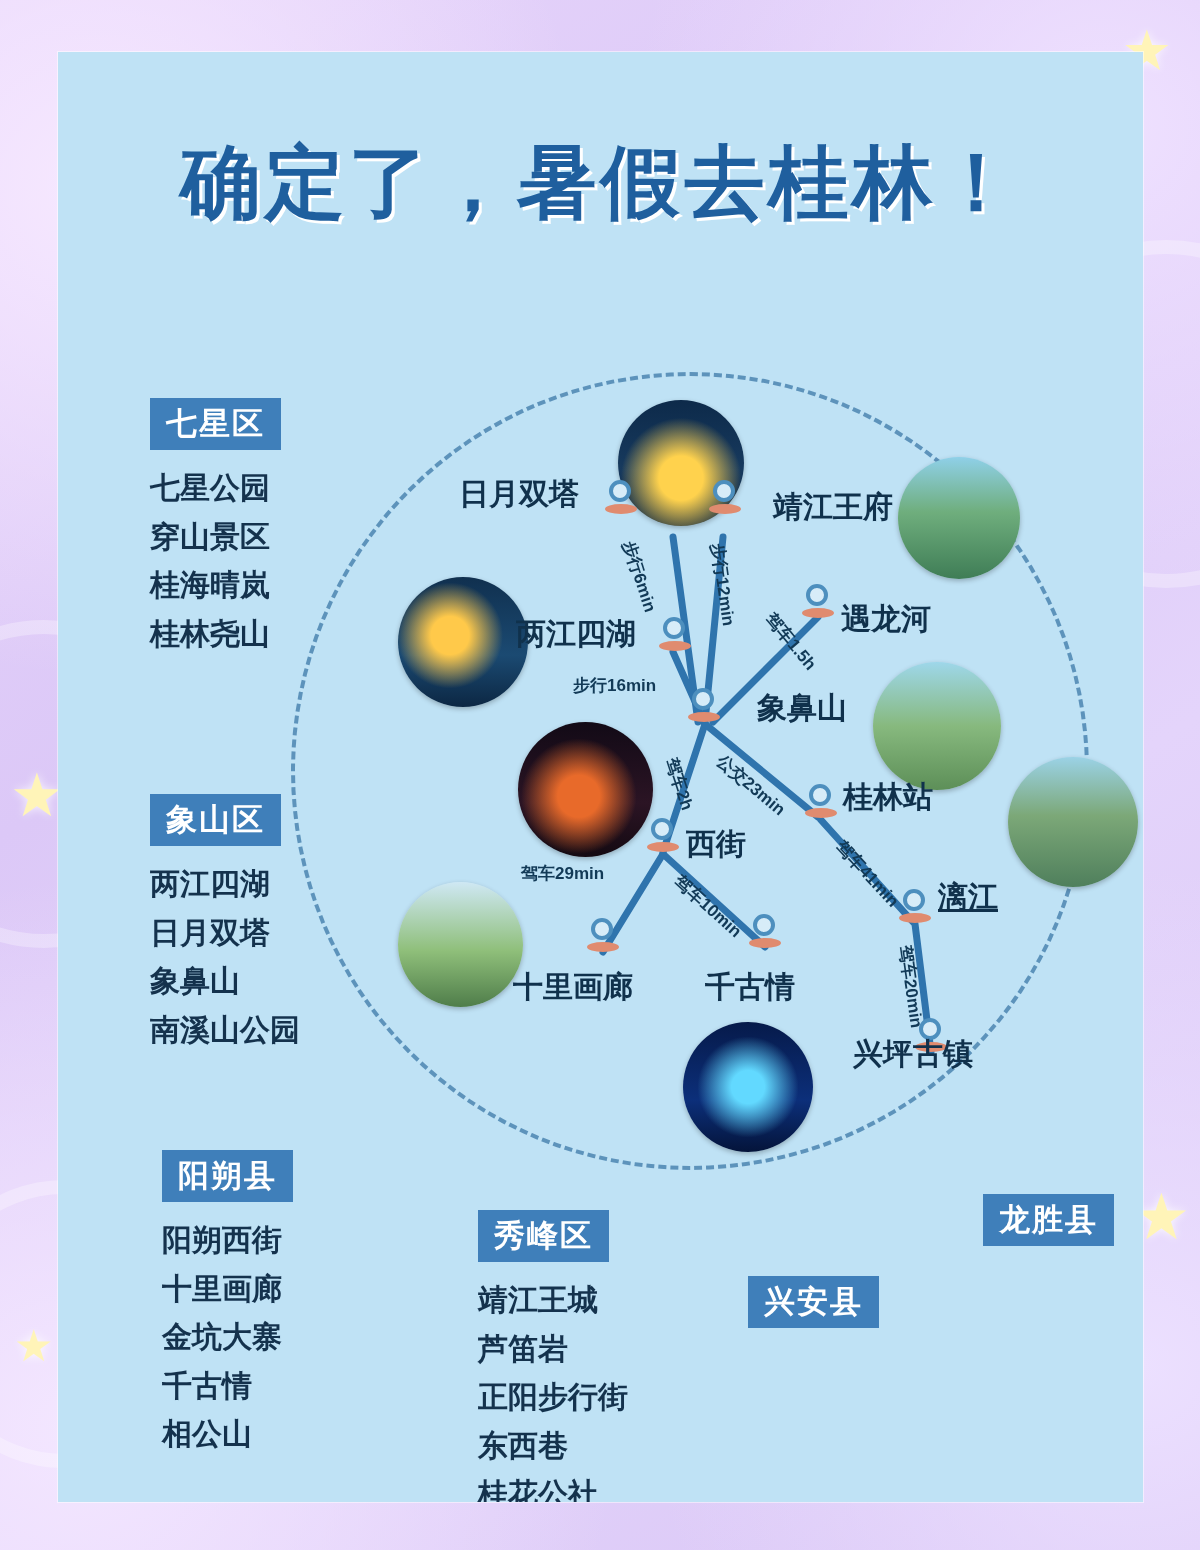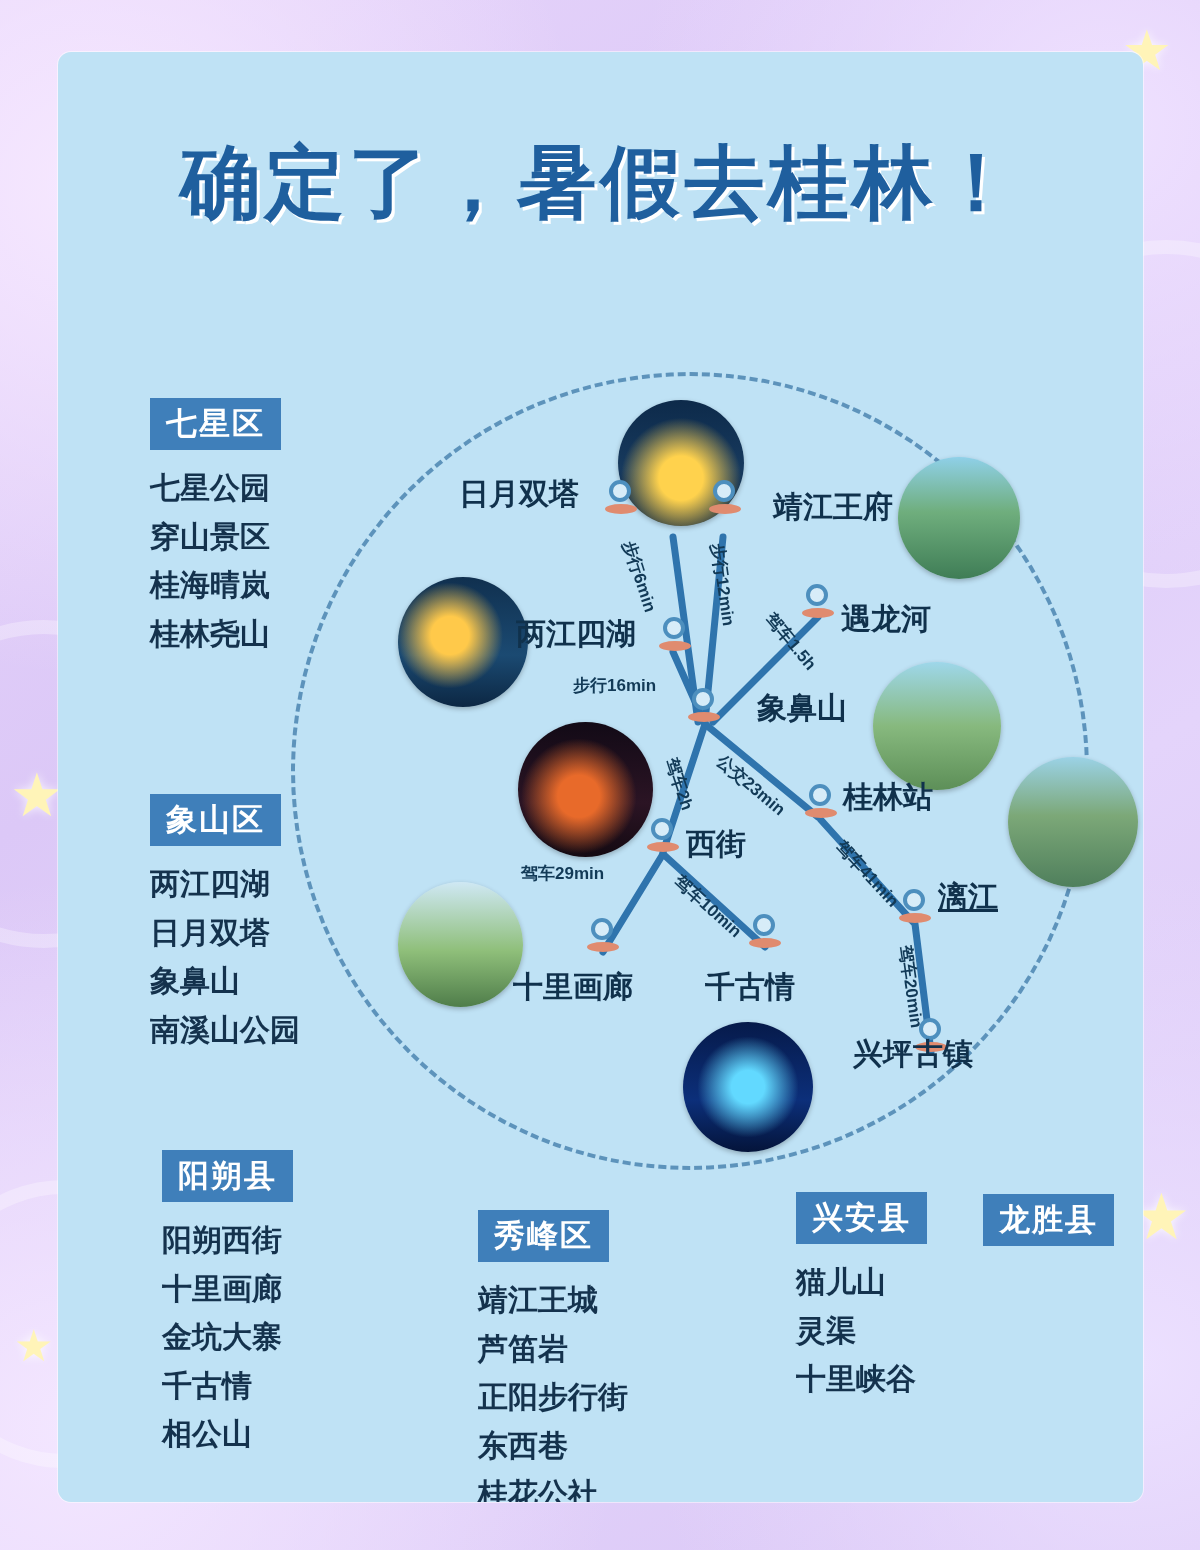--- a/index.html
+++ b/index.html
@@ -25,7 +25,7 @@
   .card{
     position:absolute;left:58px;top:52px;width:1085px;height:1450px;
     background:#bfe2f5;
-    border-radius:13px;
+    border-radius:0;
     box-shadow:0 0 0 1px rgba(255,255,255,.5);
     overflow:hidden;
   }

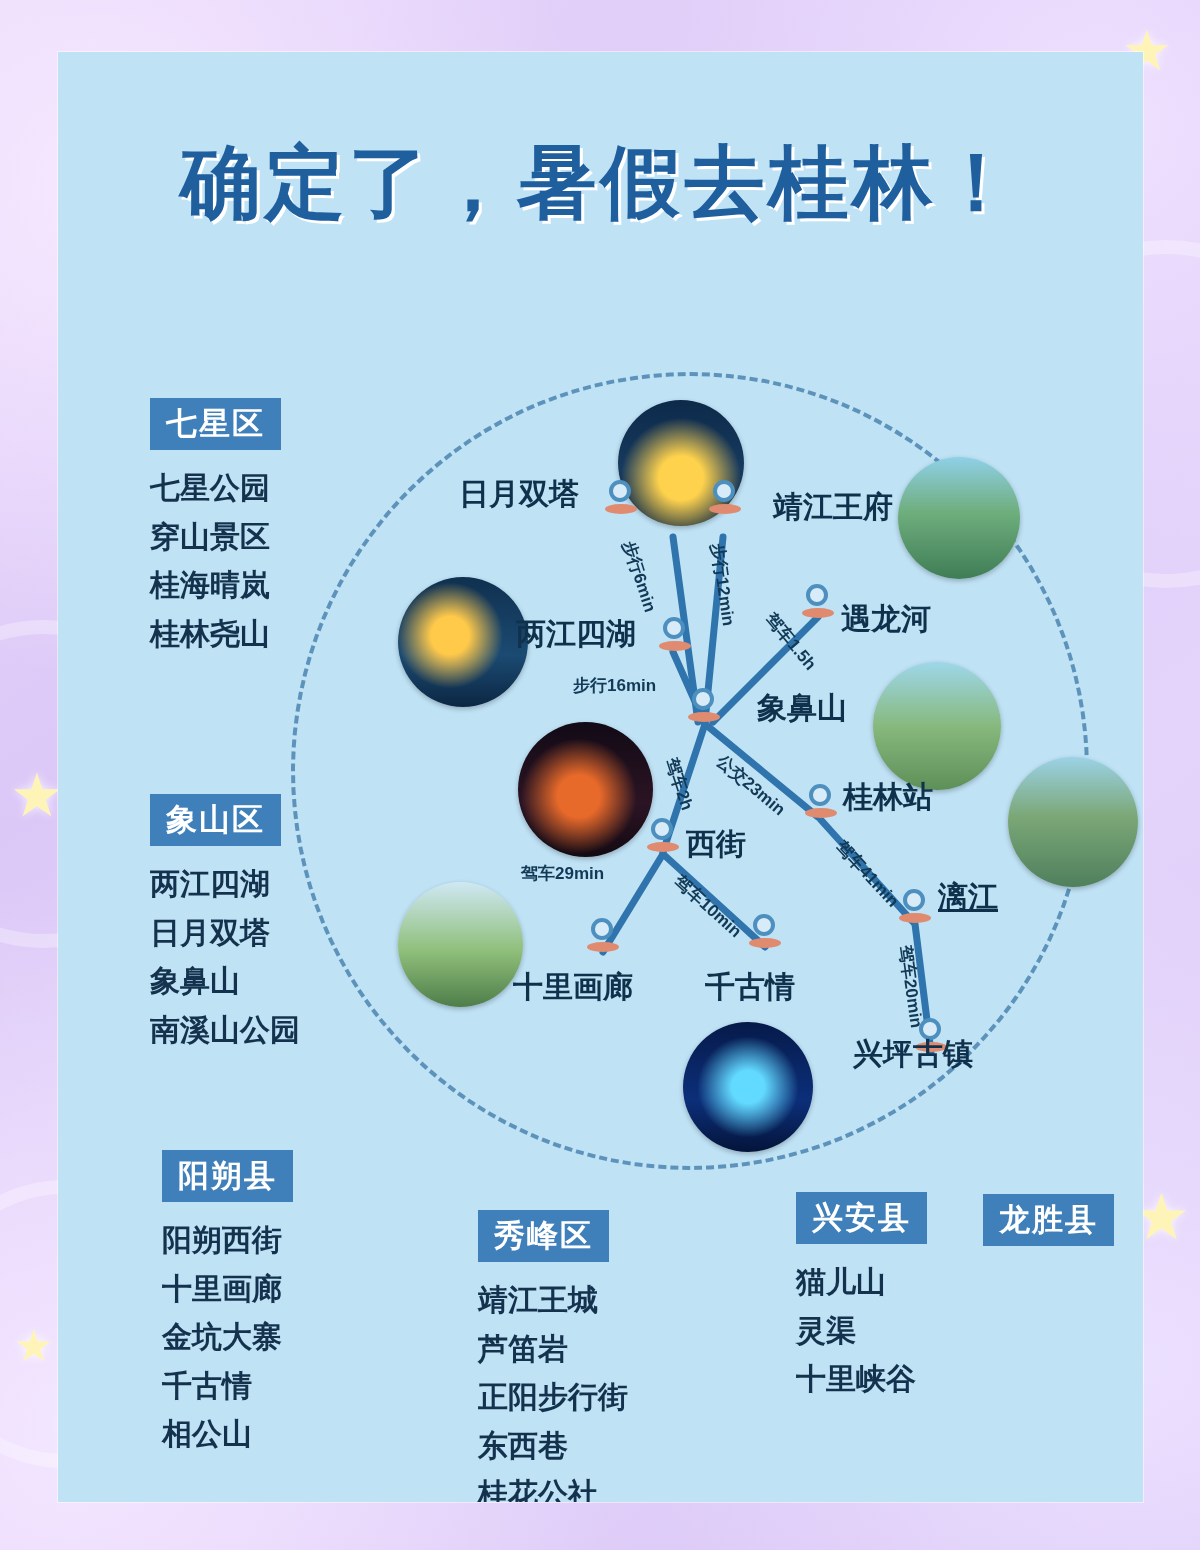--- a/index.html
+++ b/index.html
@@ -59,7 +59,7 @@
   #region-xiangshan{left:92px;top:742px;}
   #region-yangshuo{left:104px;top:1098px;}
   #region-xiufeng{left:420px;top:1158px;}
-  #region-xingan{left:690px;top:1140px;margin-left:48px;}
+  #region-xingan{left:690px;top:1224px;}
   #region-longsheng{left:925px;top:1142px;text-align:right;}
 
   

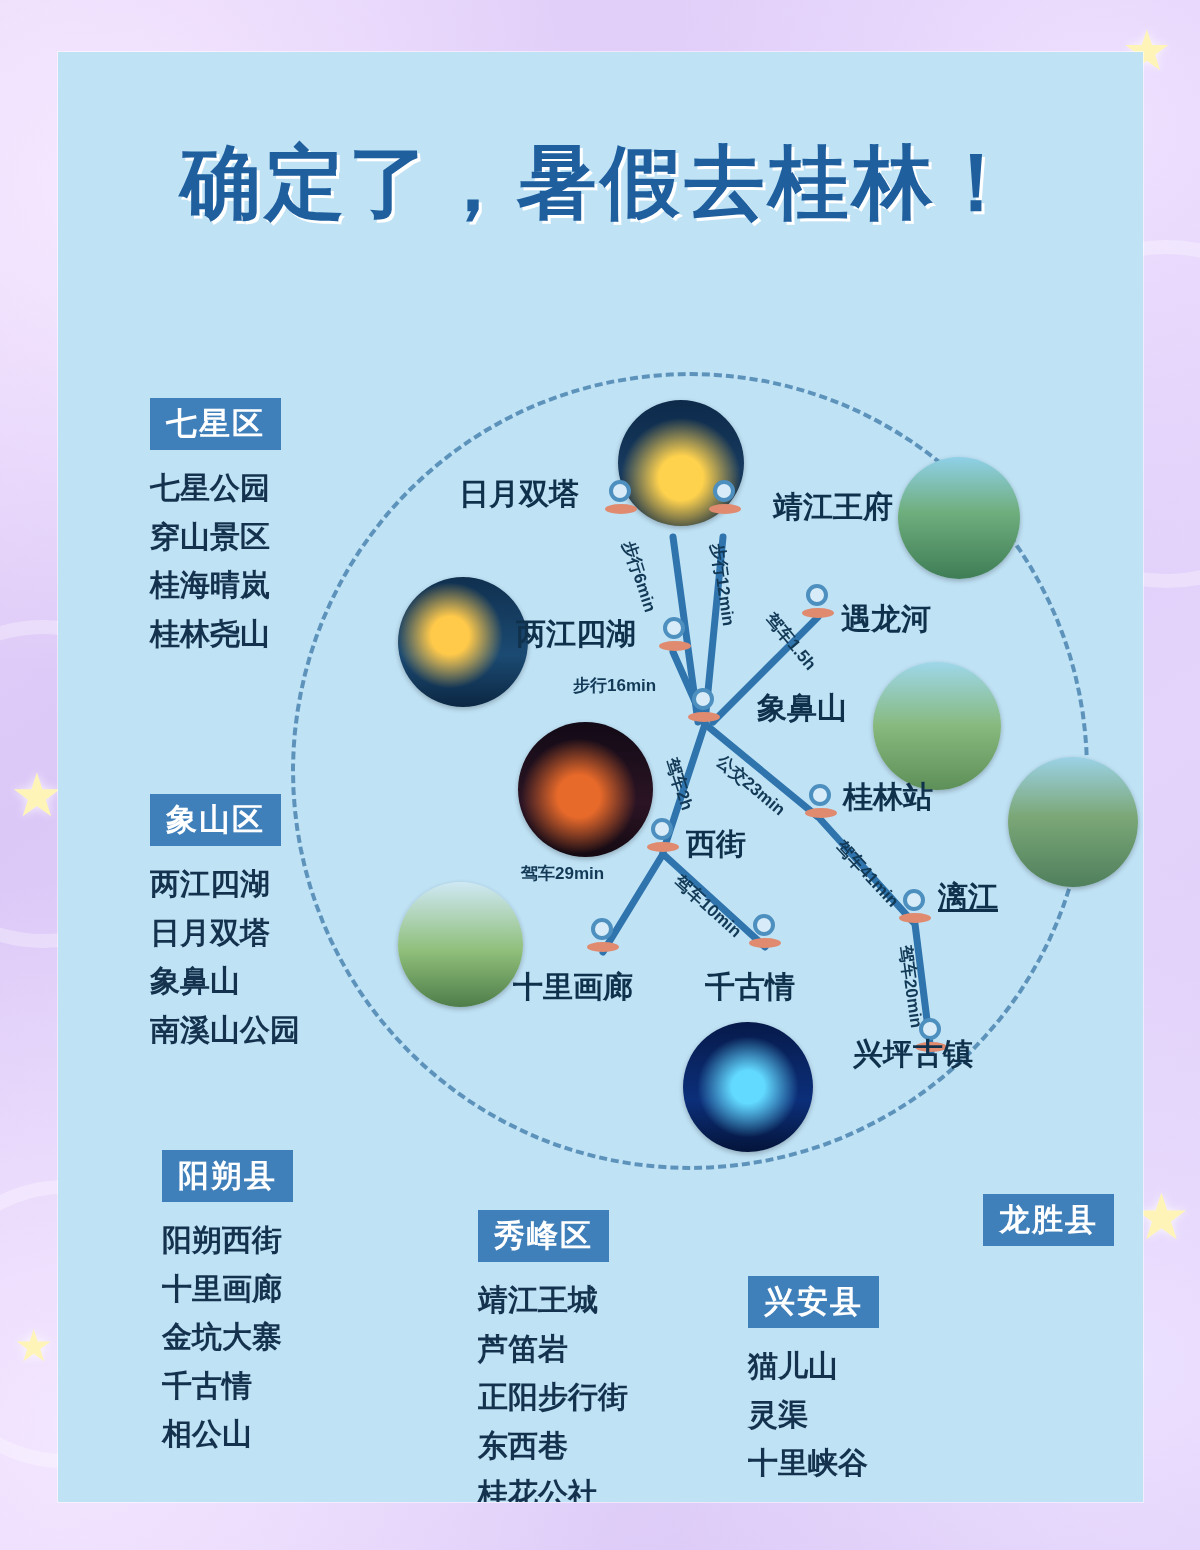--- a/index.html
+++ b/index.html
@@ -154,11 +154,6 @@
 
   <div class="region" id="region-xingan">
     <div class="rtitle">兴安县</div>
-    <ul>
-      <li>猫儿山</li>
-      <li>灵渠</li>
-      <li>十里峡谷</li>
-    </ul>
   </div>
 
   <div class="region" id="region-longsheng">

